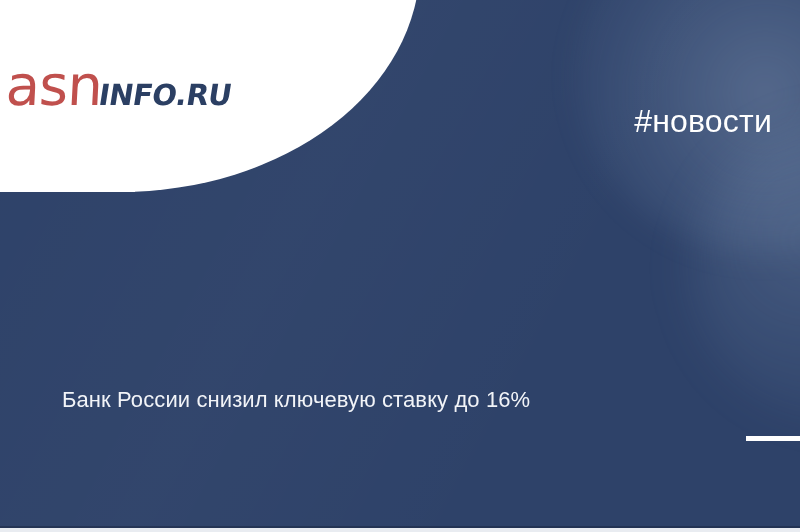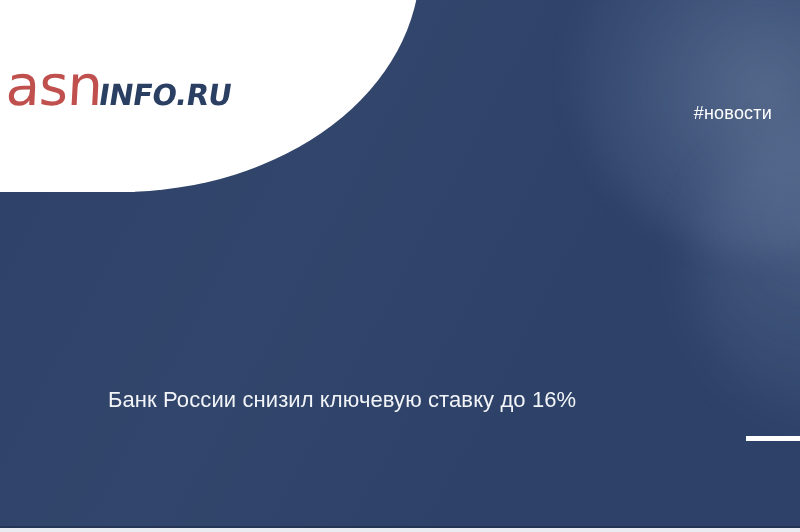--- a/index.html
+++ b/index.html
@@ -106,7 +106,7 @@
     position: absolute;
     right: 28px; top: 104px;
     font-family: "Liberation Sans", sans-serif;
-    font-size: 18px;
+    font-size: 32px;
     font-weight: 400;
     color: #ffffff;
     letter-spacing: 0.2px;

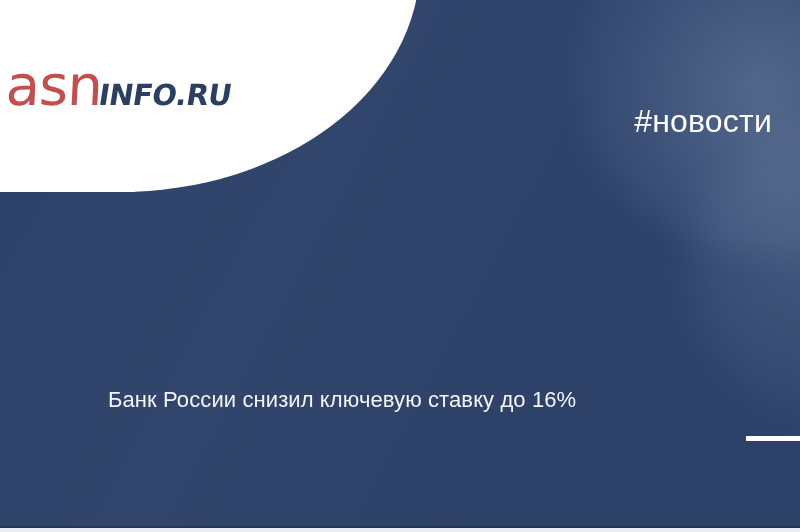--- a/index.html
+++ b/index.html
@@ -124,7 +124,6 @@
     color: #f2f4f8;
     letter-spacing: 0.1px;
     line-height: 1.3;
-    margin-left: 46px;
   }
 
   

